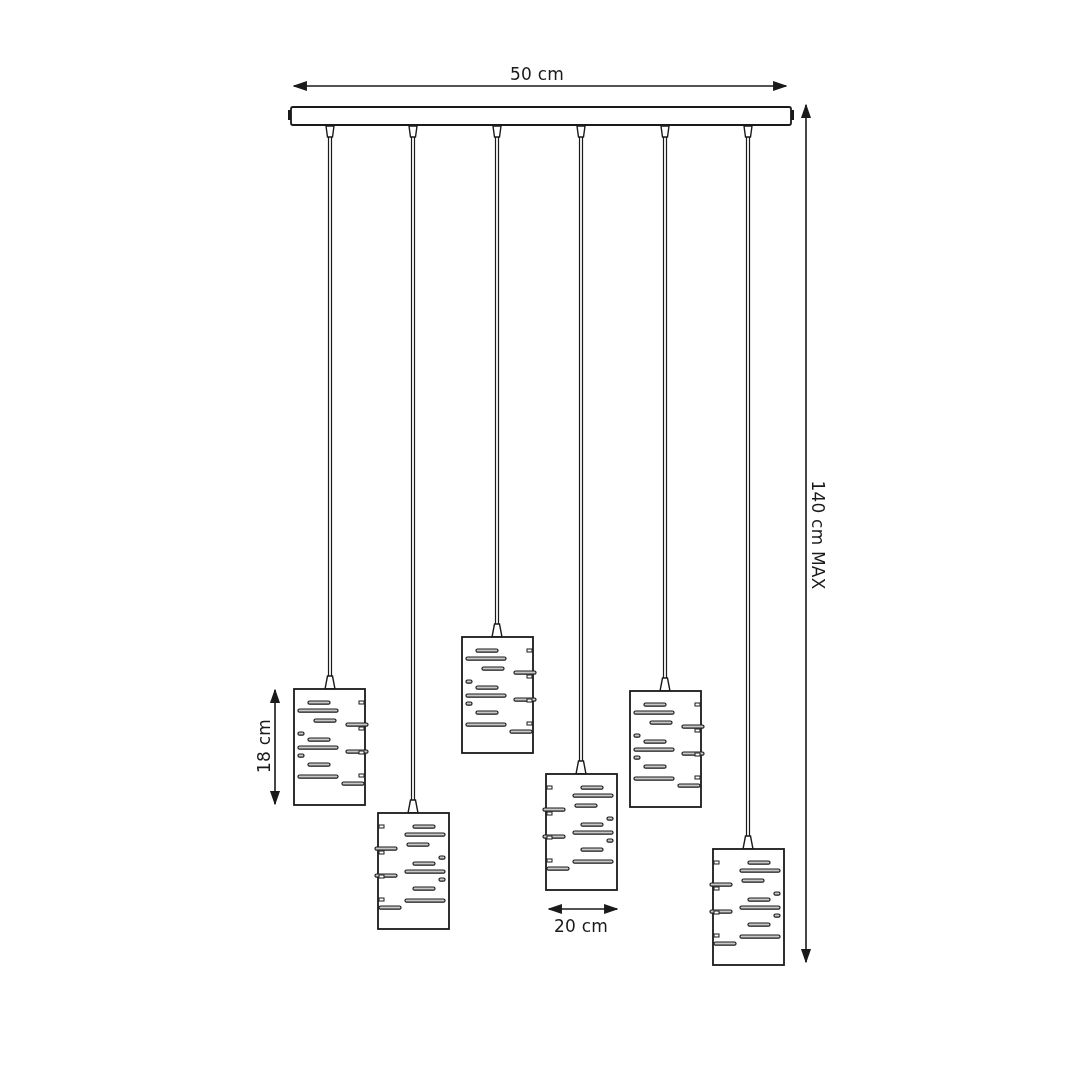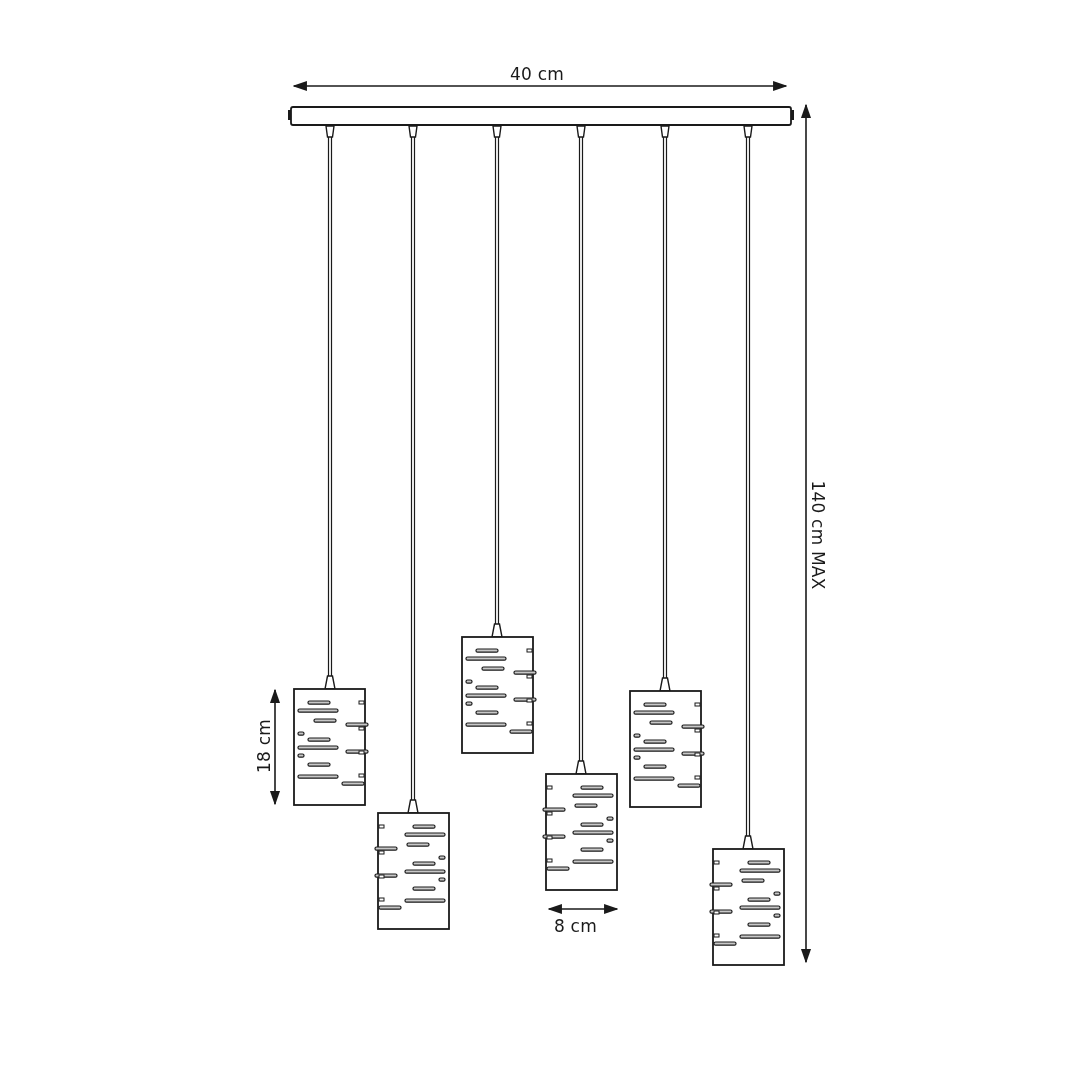--- a/index.html
+++ b/index.html
@@ -177,7 +177,7 @@
   <line x1="549" y1="909" x2="617" y2="909" stroke="#1a1a1a" stroke-width="1.6" marker-start="url(#arr)" marker-end="url(#arr)"></line>
 </svg>
 
-<div class="label lbl-width">40 cm</div>
+<div class="label lbl-width">50 cm</div>
 <div class="label lbl-height">140 cm MAX</div>
 <div class="label lbl-shade-h">18 cm</div>
 <div class="label lbl-shade-w">8 cm</div>

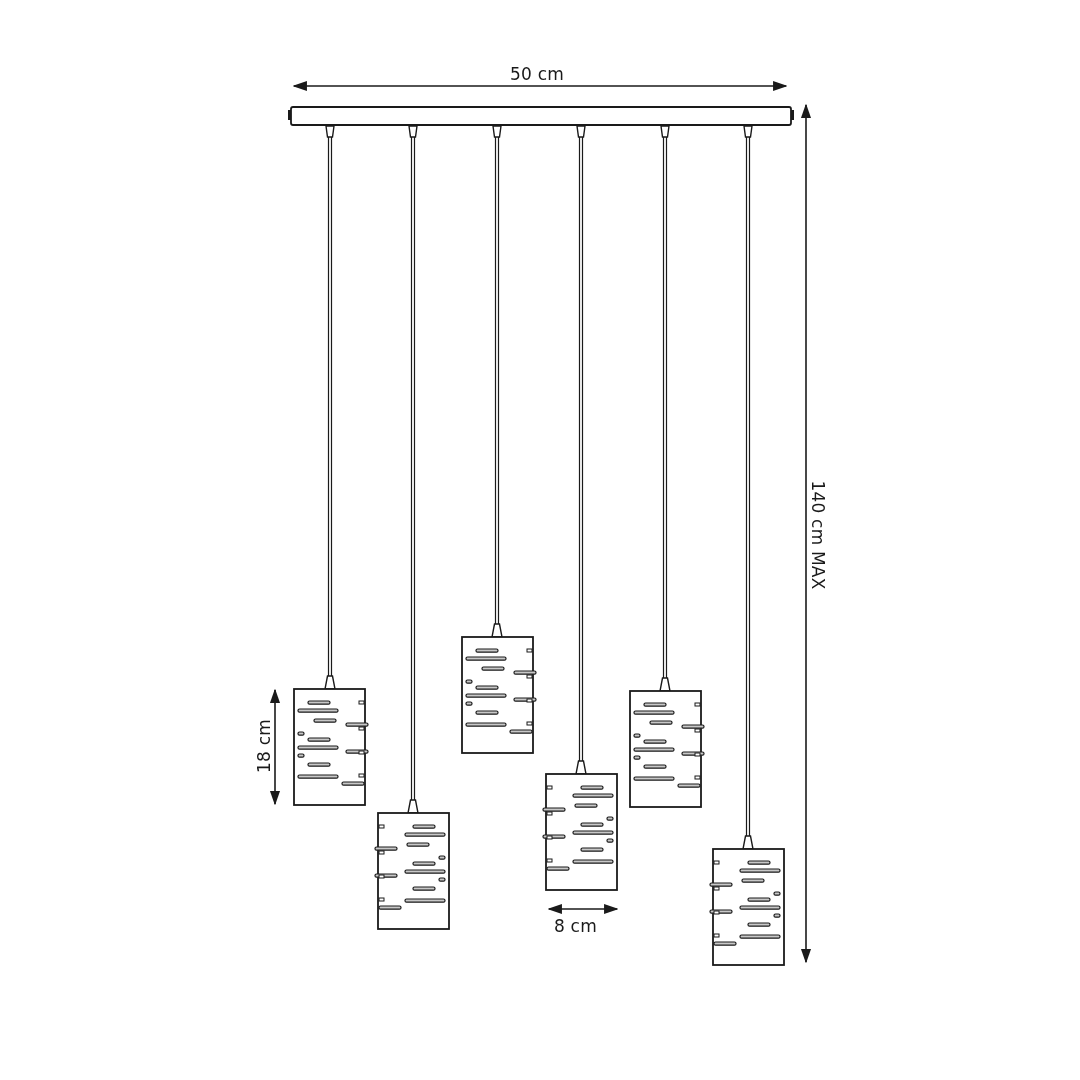--- a/index.html
+++ b/index.html
@@ -180,6 +180,6 @@
 <div class="label lbl-width">50 cm</div>
 <div class="label lbl-height">140 cm MAX</div>
 <div class="label lbl-shade-h">18 cm</div>
-<div class="label lbl-shade-w">8 cm</div>
+<div class="label lbl-shade-w">20 cm</div>
 
 </body></html>

